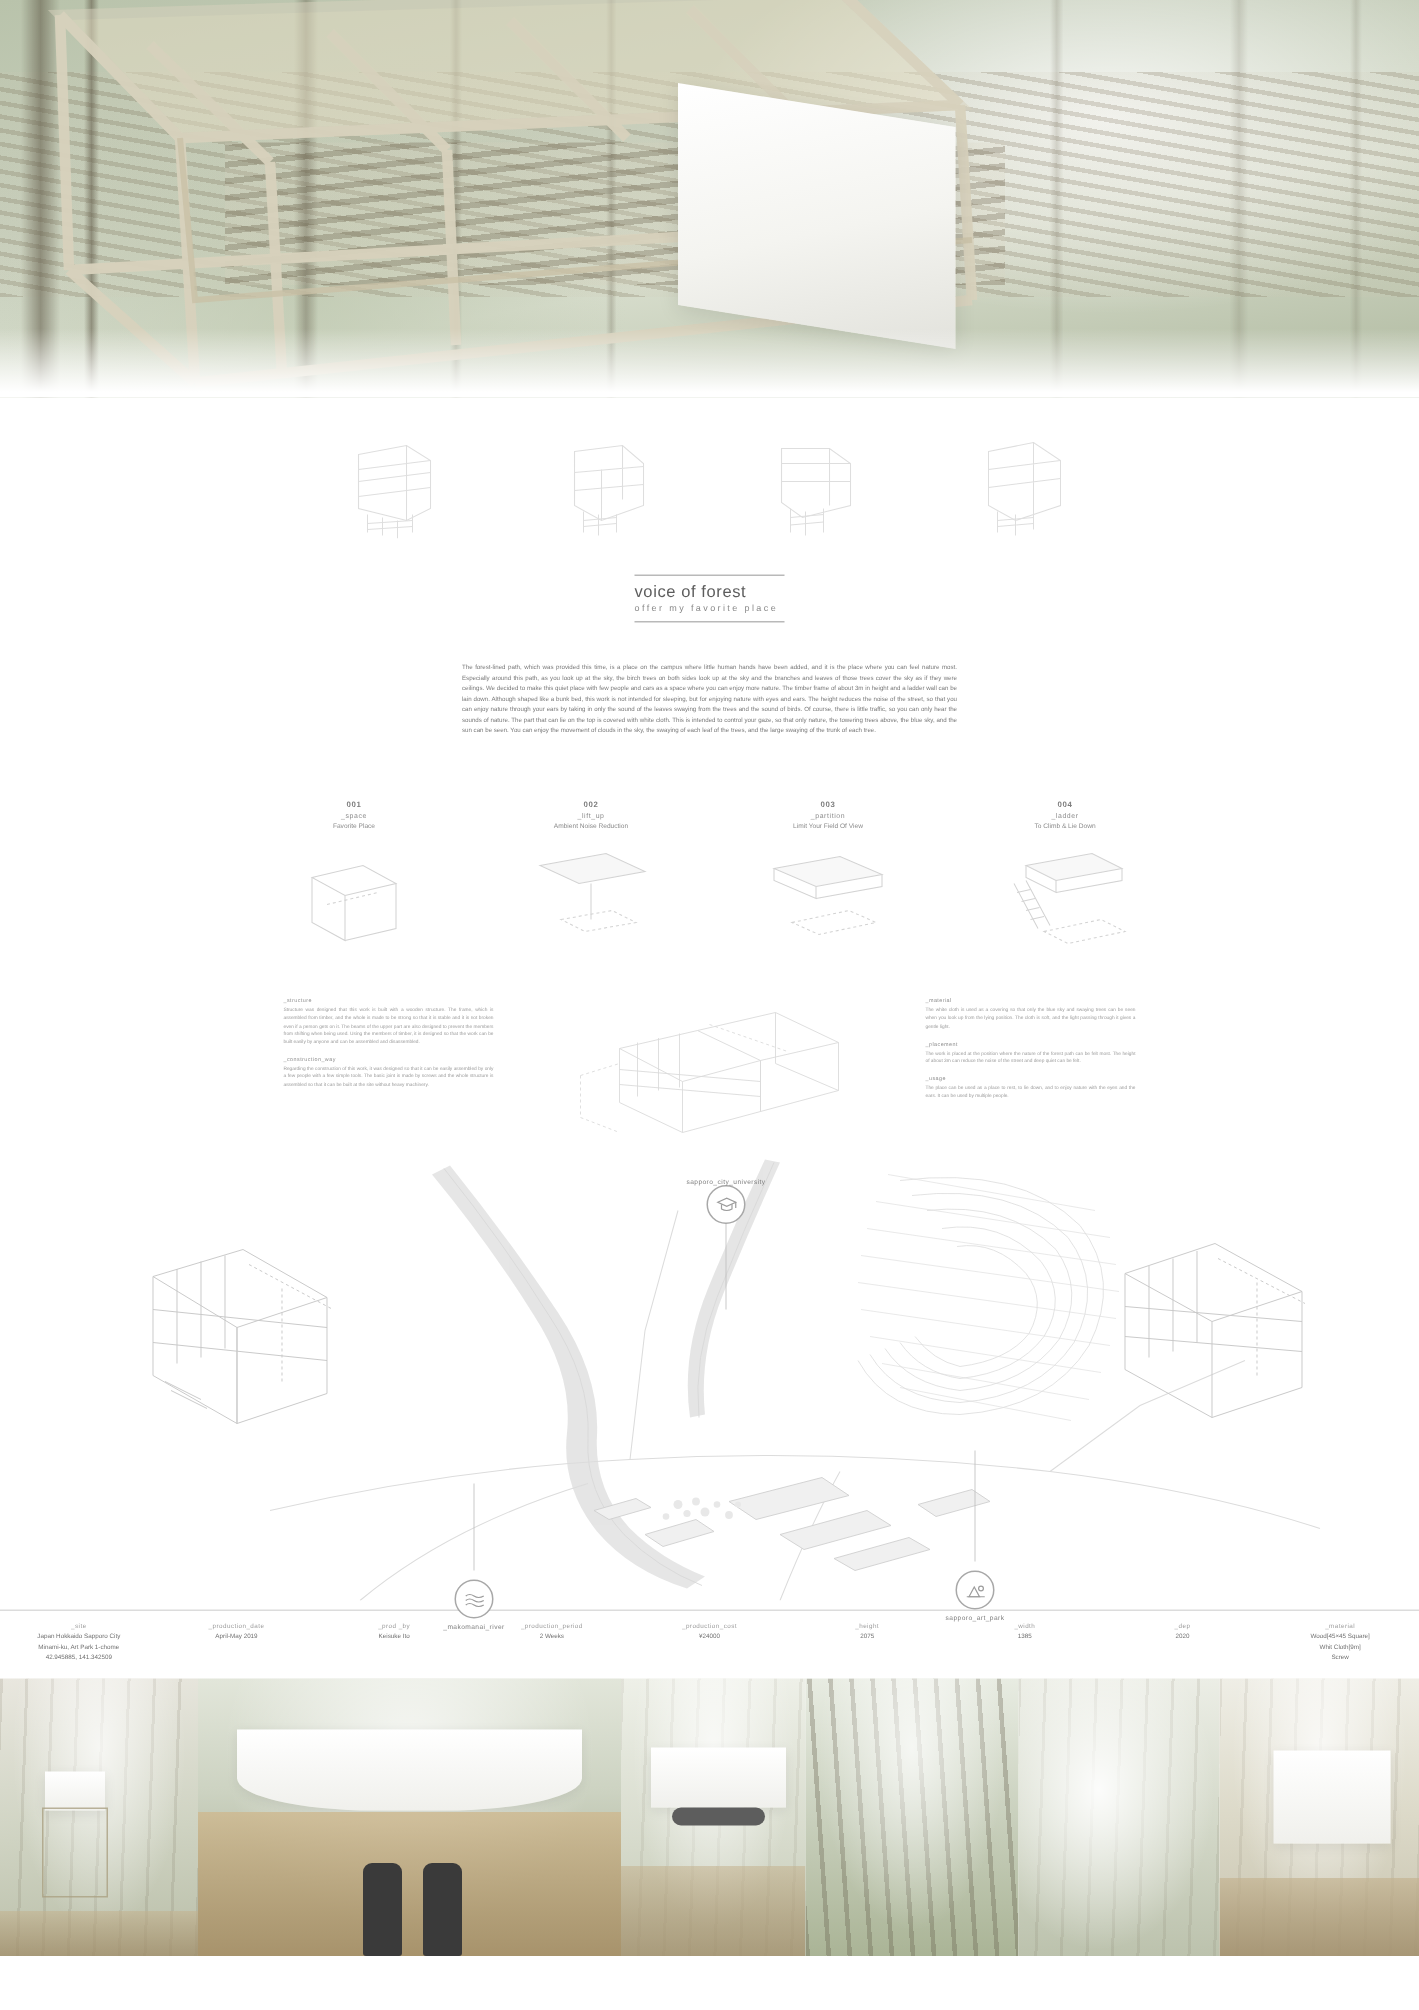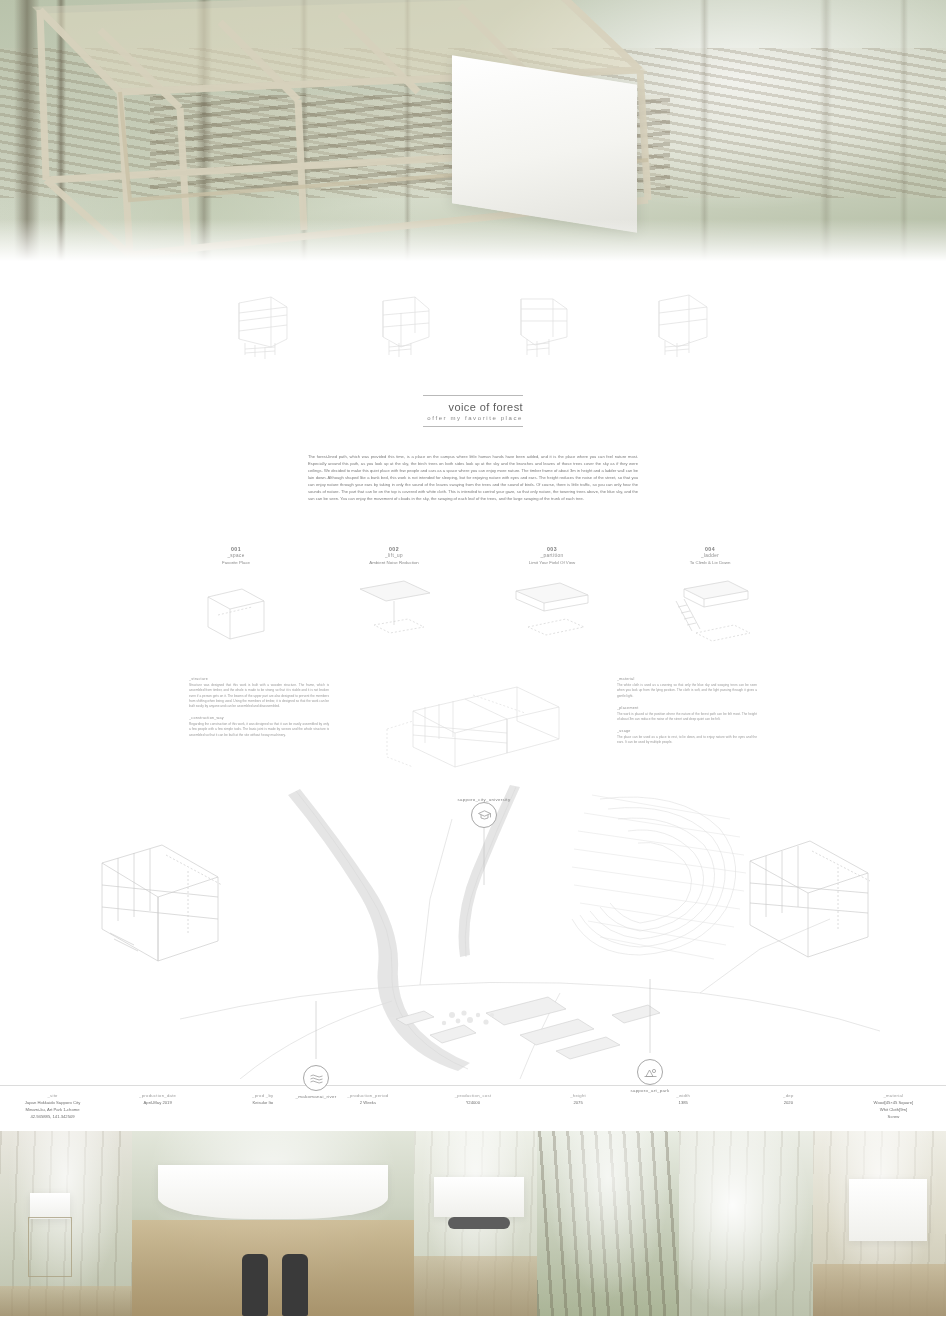--- a/index.html
+++ b/index.html
@@ -104,9 +104,9 @@
 
   
   .title-block {
-    margin: 36px auto 0;
+    margin: 24px auto 0;
     width: 100px;
-    text-align: right;
+    text-align: left;
   }
   .title-rule { height: 1px; background: #b9b9b9; width: 100px; margin: 0 auto; }
   .title-main {

